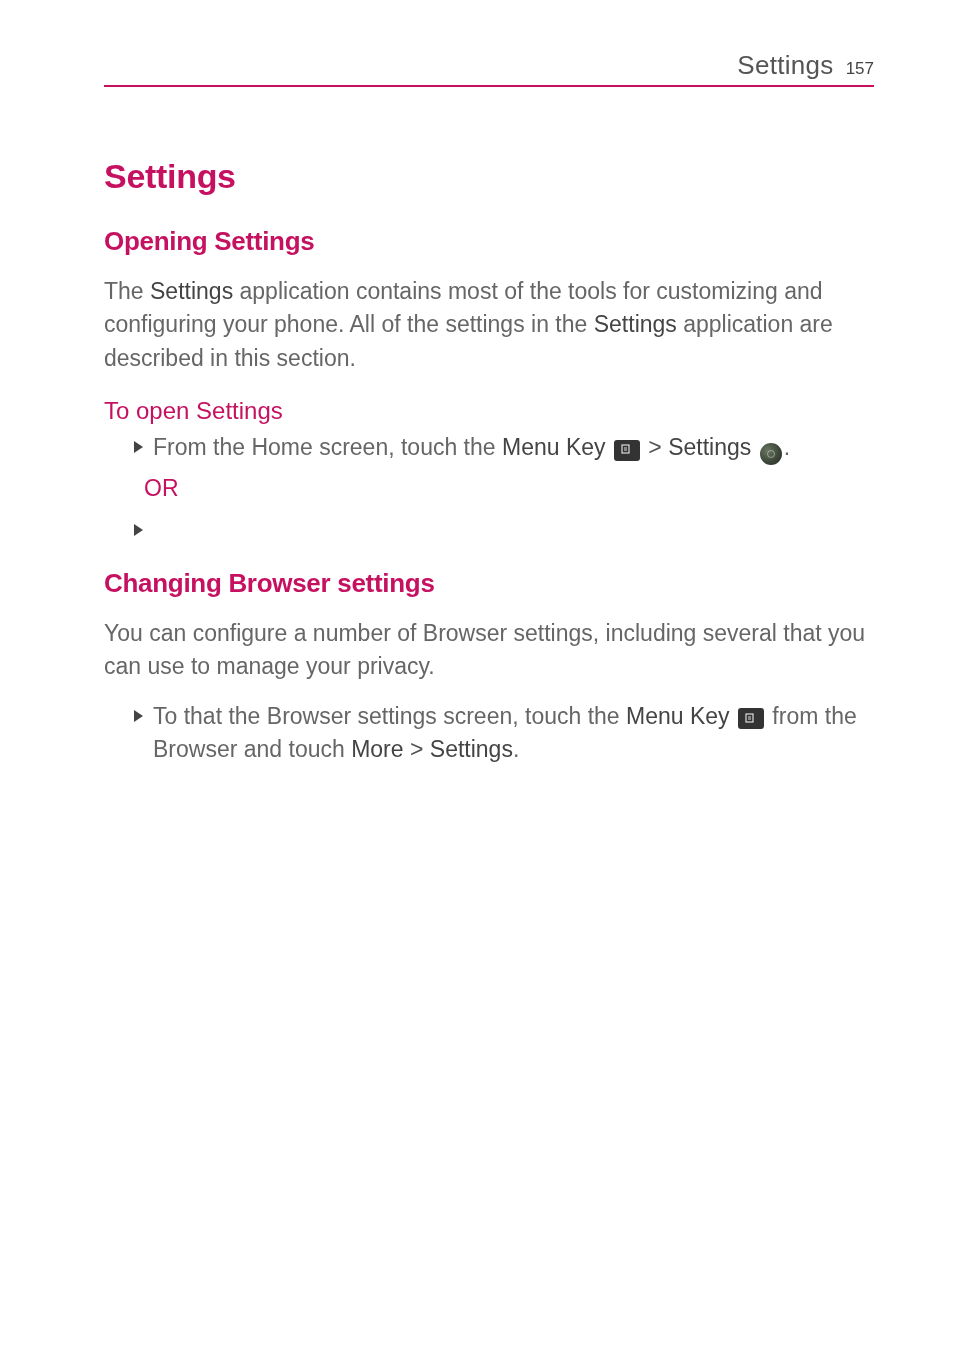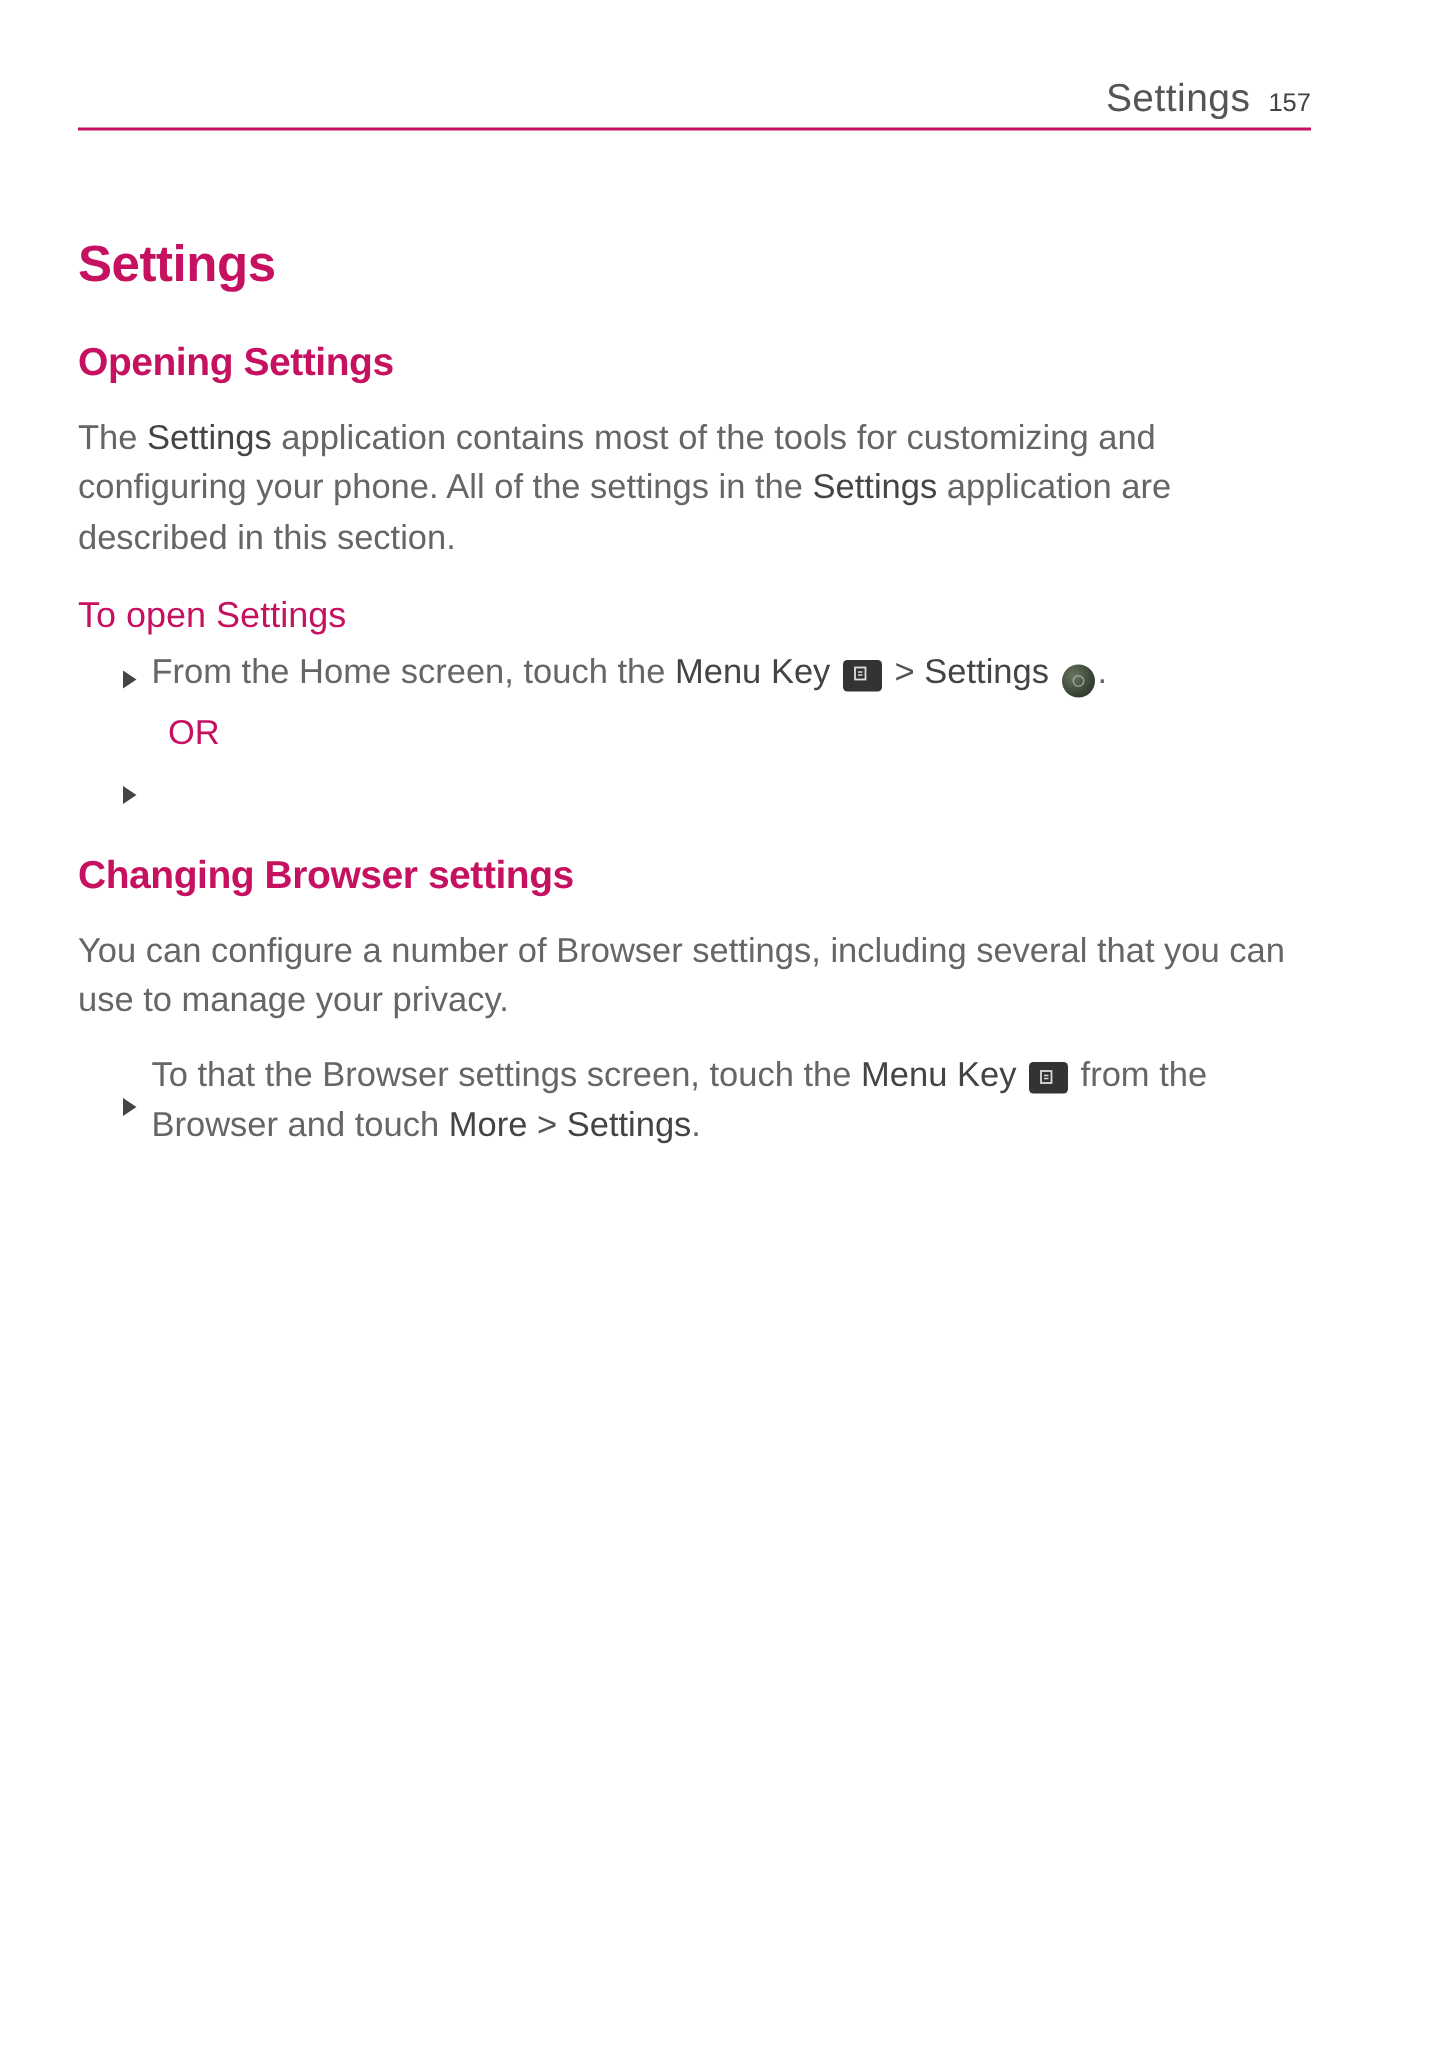--- a/index.html
+++ b/index.html
@@ -12,7 +12,7 @@
       position: relative;
     }
     .page {
-      padding: 50px 80px 0 52px;
+      padding: 50px 80px 0 104px;
     }
     .header {
       display: flex;

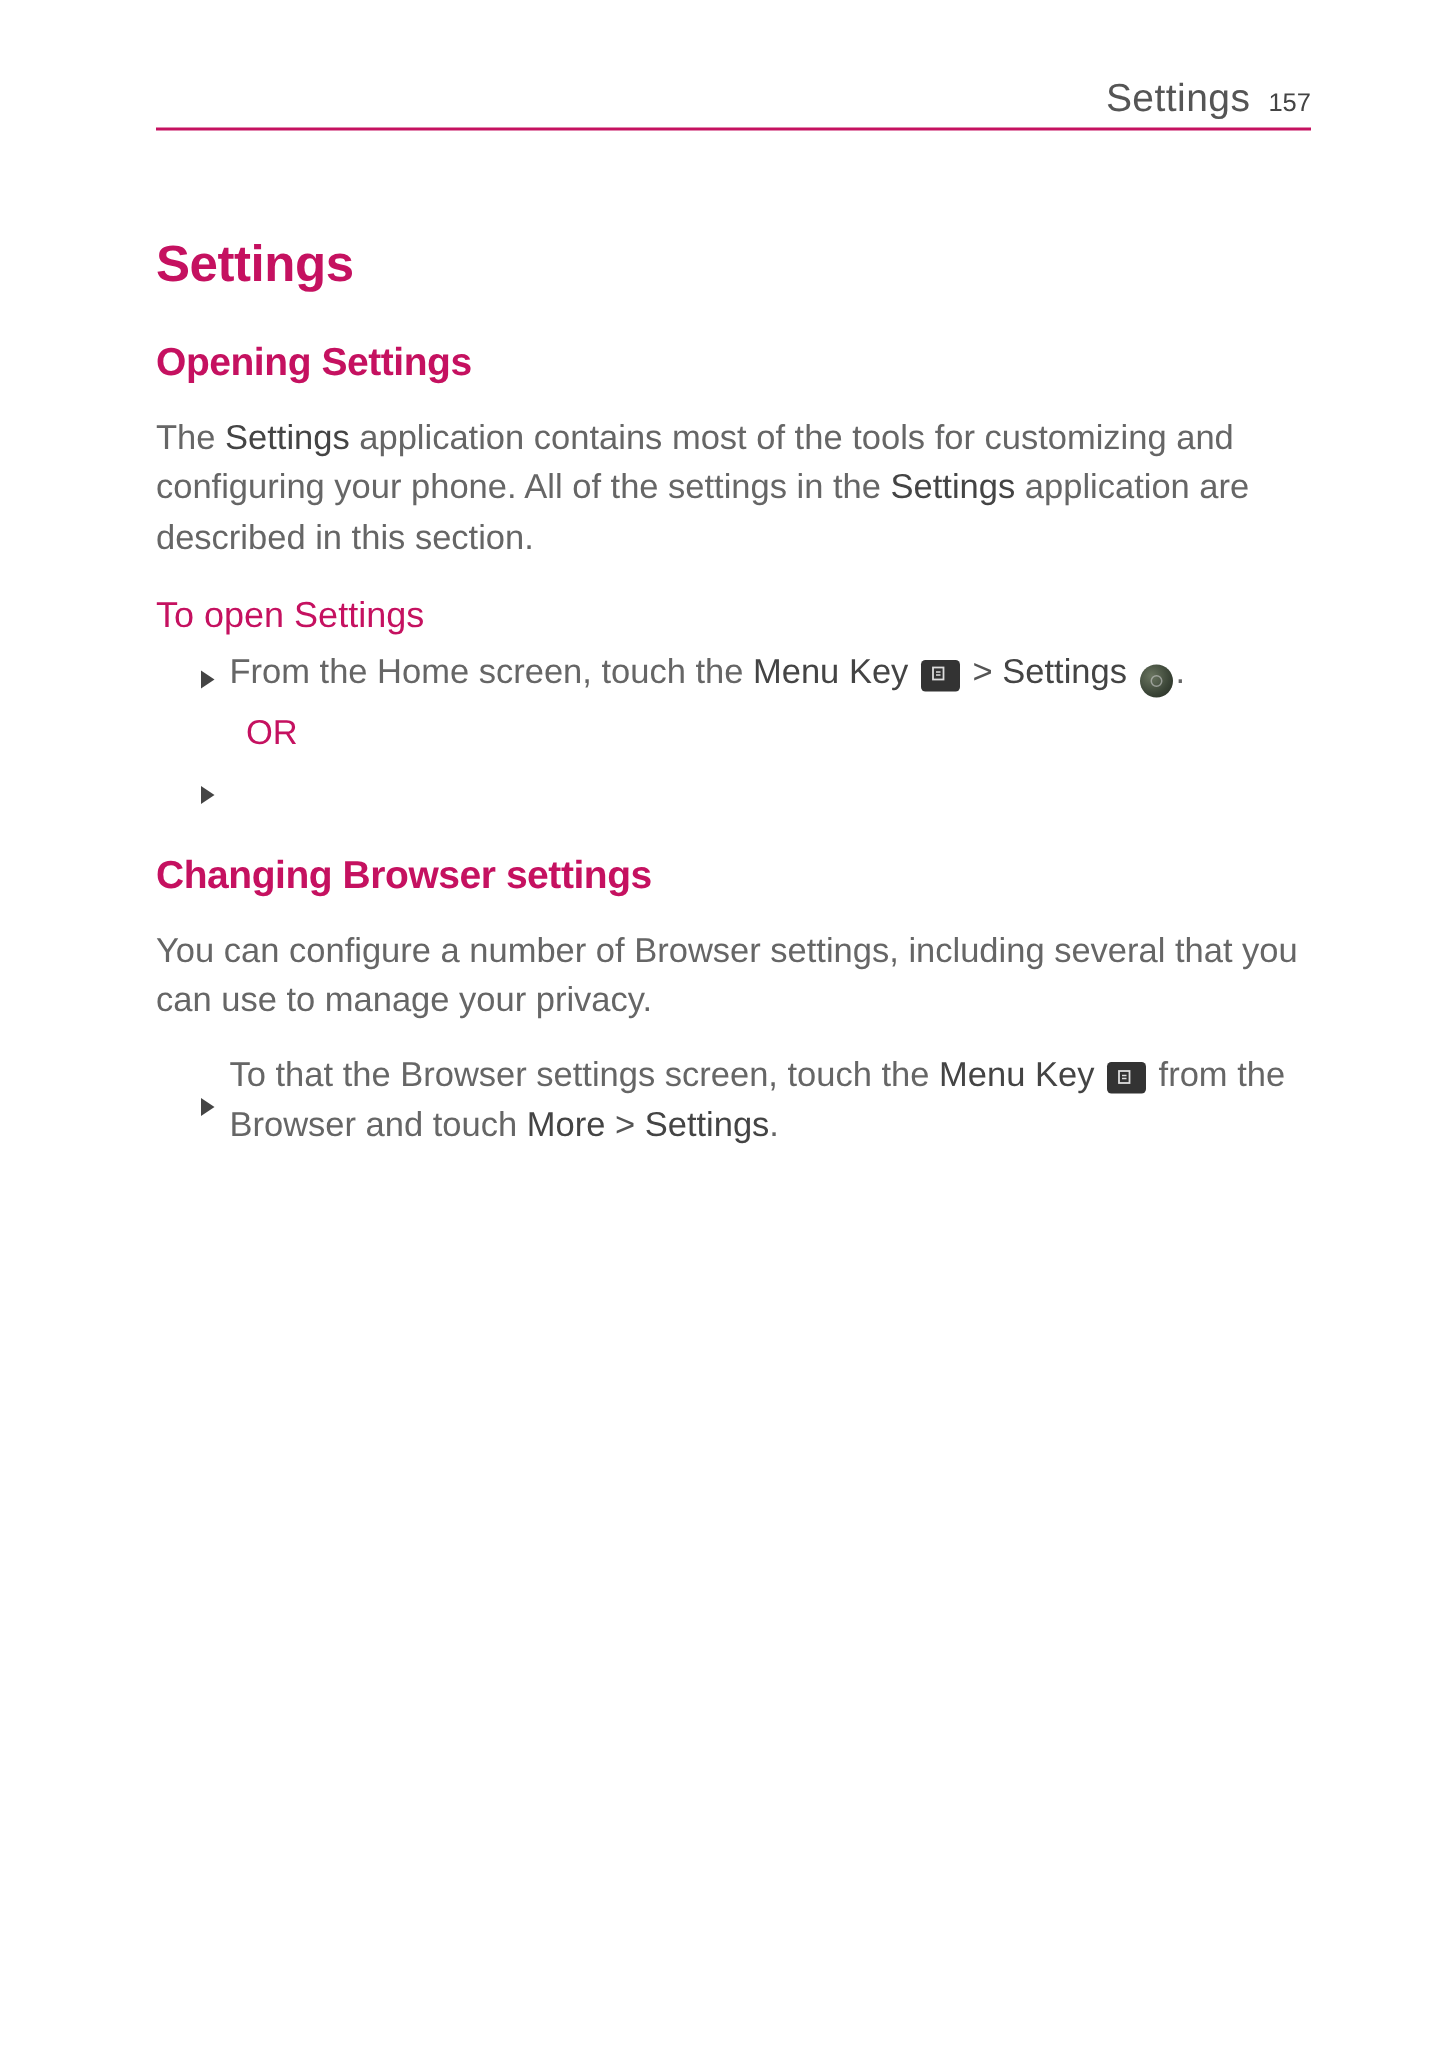--- a/index.html
+++ b/index.html
@@ -64,7 +64,7 @@
     .bold { color: #444; font-weight: 400; }
     .step {
       display: flex;
-      align-items: center;
+      align-items: flex-start;
       margin-left: 30px;
       margin-bottom: 10px;
     }

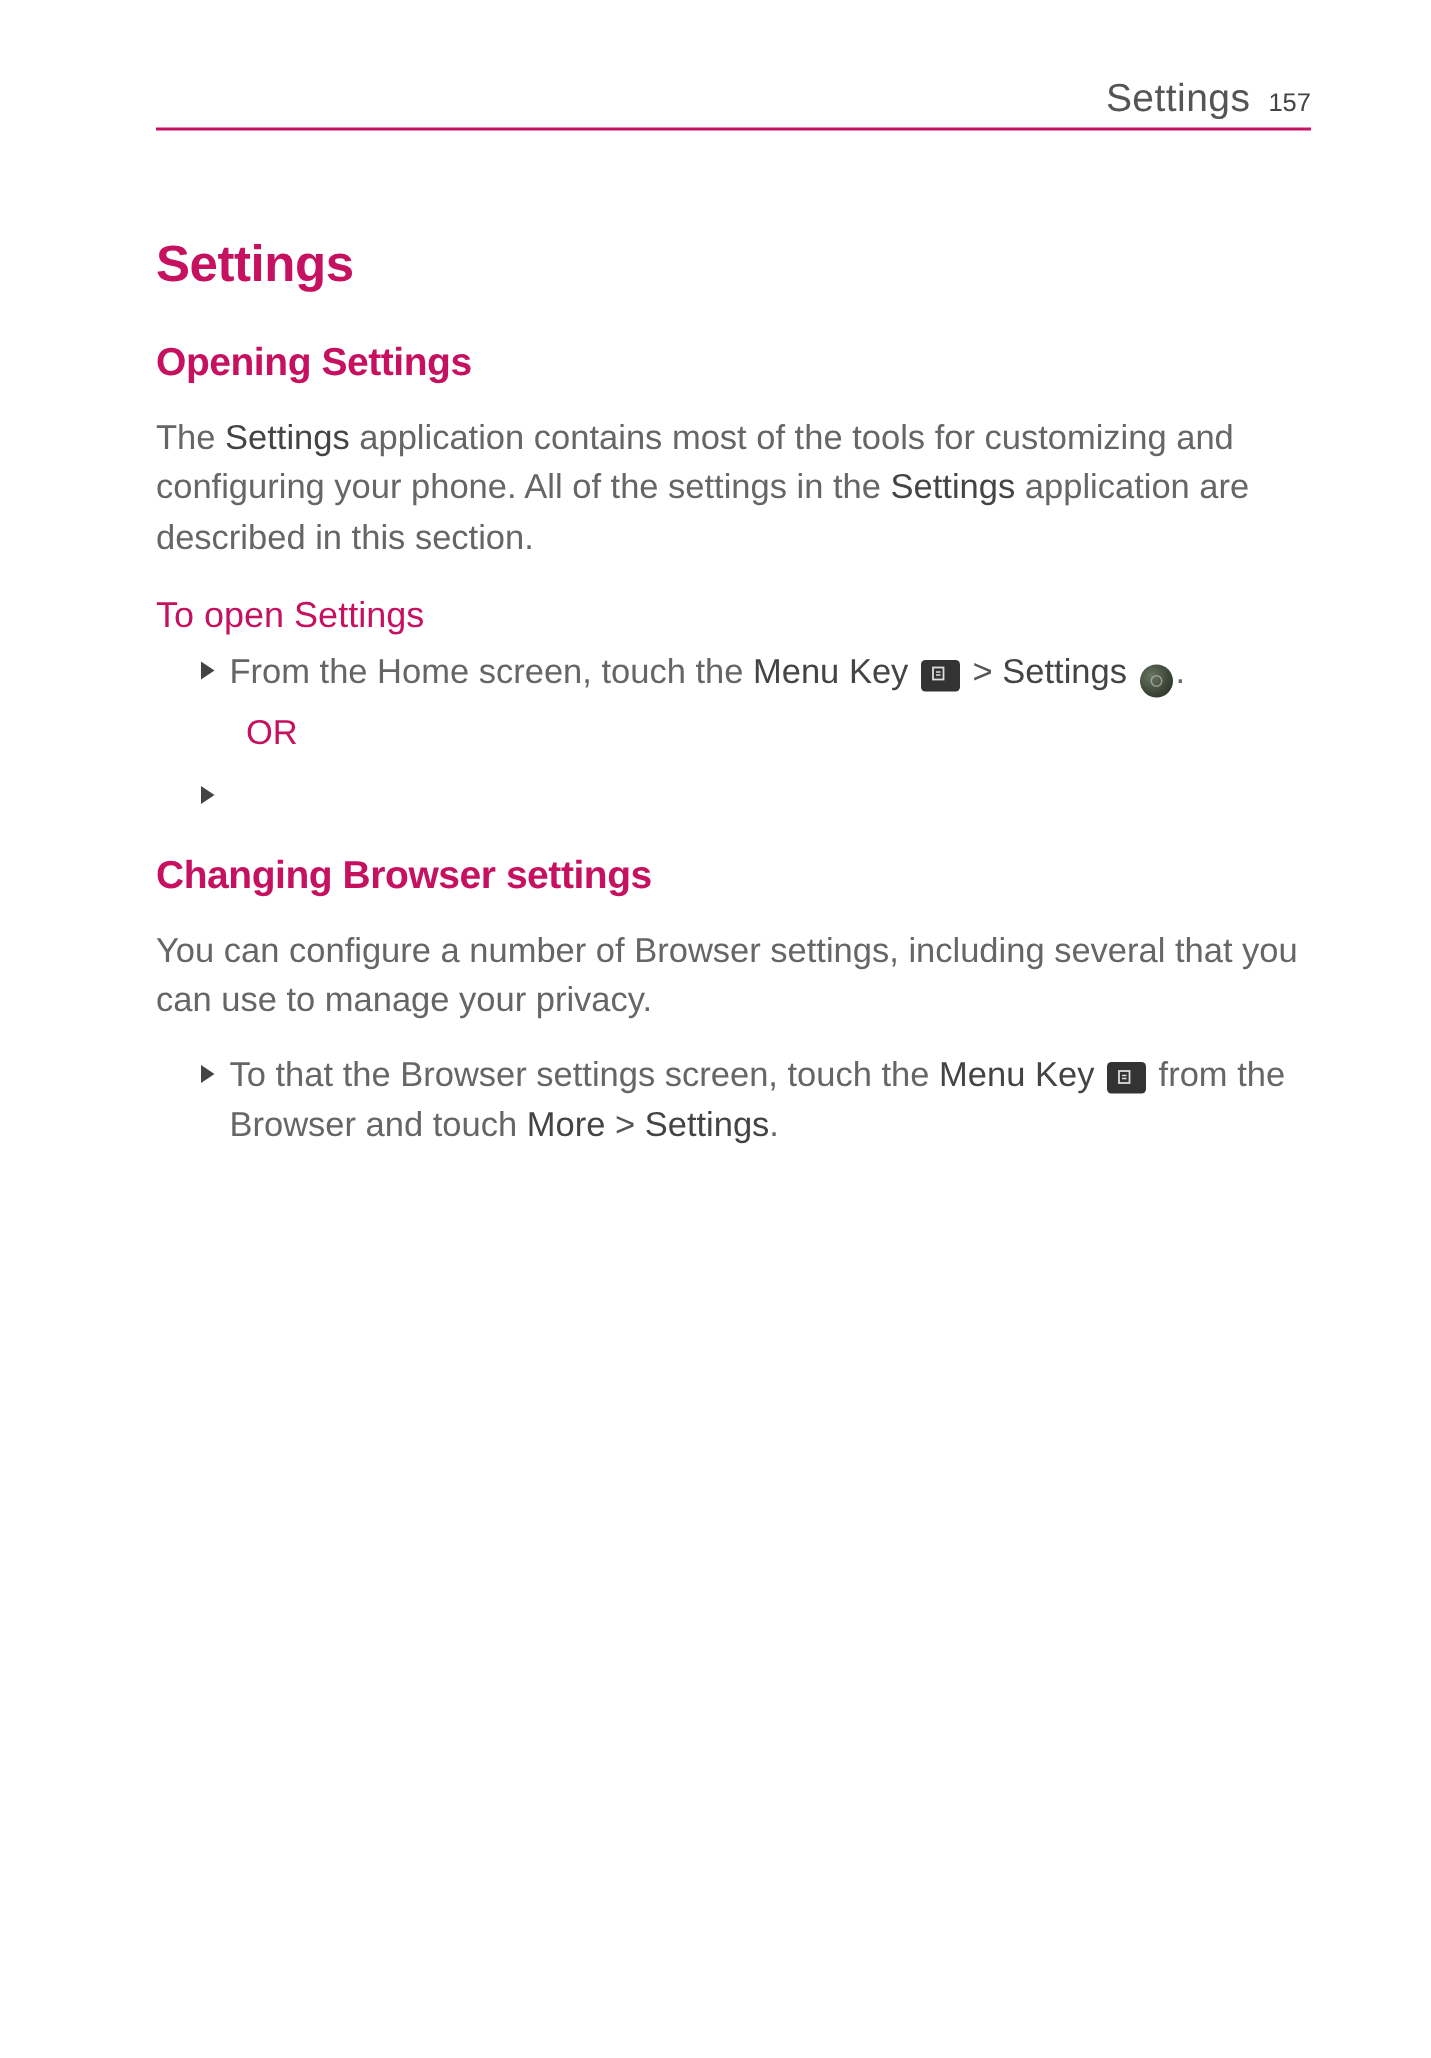--- a/index.html
+++ b/index.html
@@ -86,7 +86,7 @@
     .or-text {
       color: #c51160;
       font-size: 23px;
-      margin-left: 60px;
+      margin-left: 40px;
       margin-top: 8px;
       margin-bottom: 12px;
       font-weight: 400;

